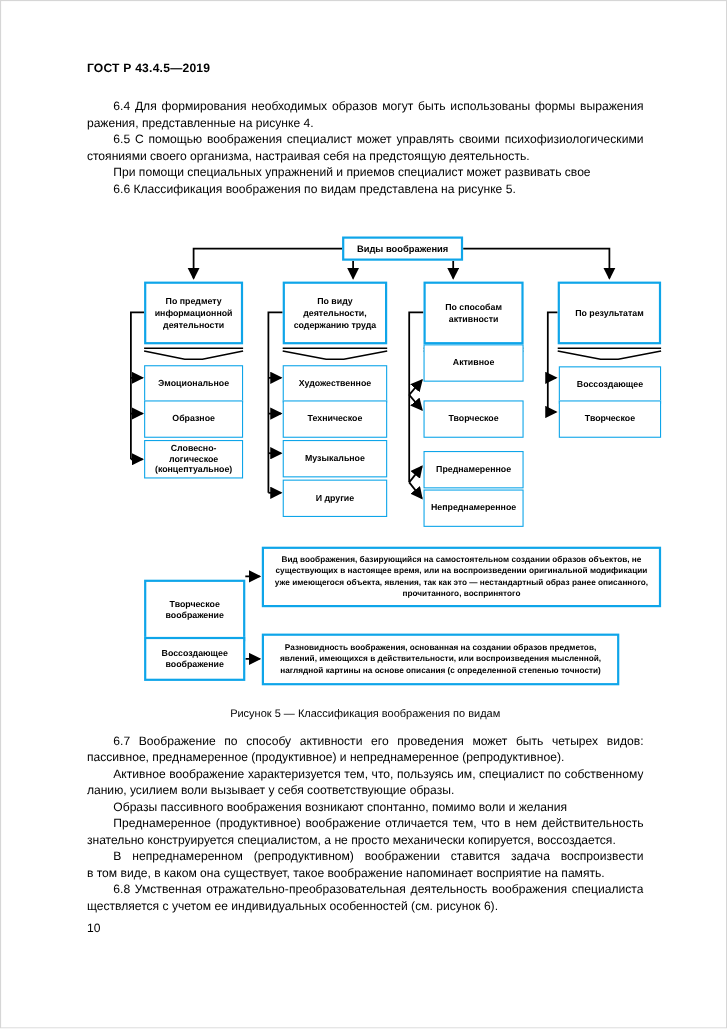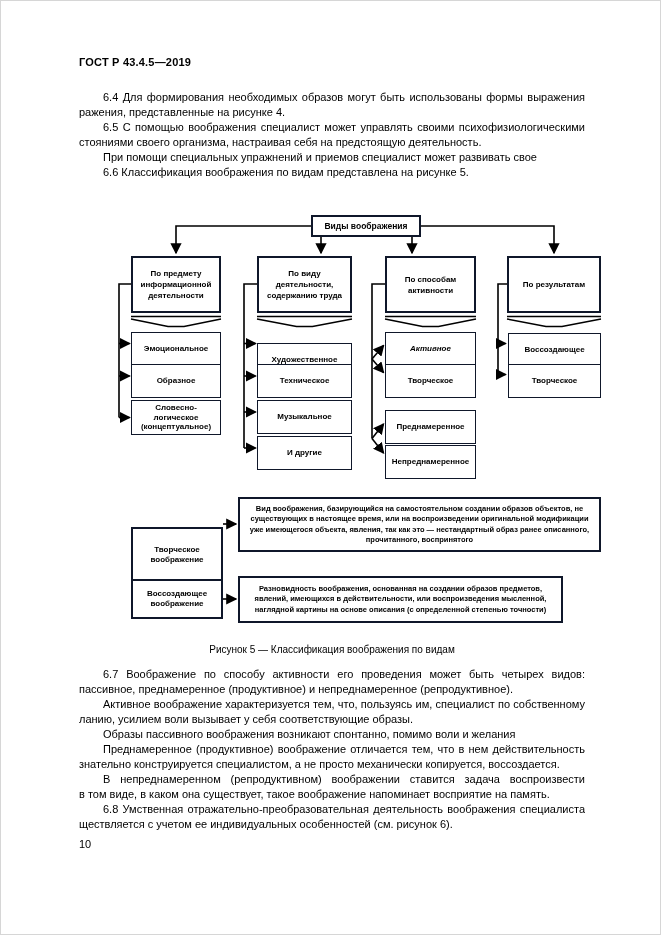--- a/index.html
+++ b/index.html
@@ -18,7 +18,7 @@
   
   svg.wires{position:absolute;left:0;top:0;z-index:1;pointer-events:none;}
   .dbox{
-    position:absolute;box-sizing:border-box;border:2px solid #0f172a;background:#fff;
+    position:absolute;box-sizing:border-box;border:2px solid #0ea5e9;background:#fff;
     display:flex;align-items:center;justify-content:center;text-align:center;
     font-weight:bold;z-index:2;
   }

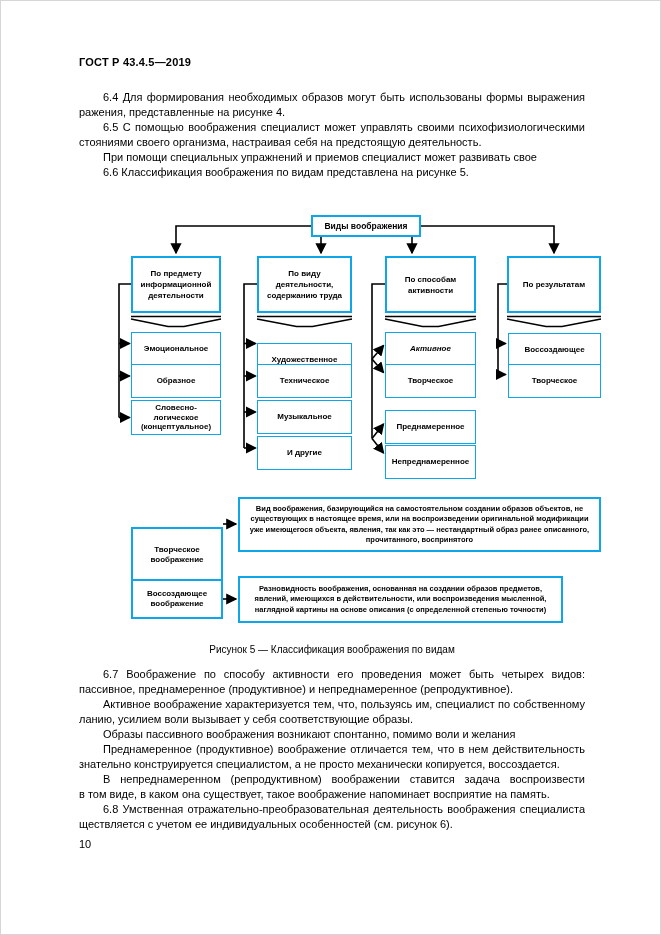--- a/index.html
+++ b/index.html
@@ -107,7 +107,7 @@
   <div class="dbox sub" style="left:256px;top:399px;width:95px;height:24px;">Музыкальное</div>
   <div class="dbox sub" style="left:256px;top:435px;width:95px;height:24px;">И другие</div>
 
-  <div class="dbox sub" style="left:384px;top:331px;width:91px;height:21px;font-style:italic;">Активное</div>
+  <div class="dbox sub" style="left:384px;top:312px;width:91px;height:21px;">Активное</div>
   <div class="dbox sub" style="left:384px;top:363px;width:91px;height:21px;">Творческое</div>
   <div class="dbox sub" style="left:384px;top:409px;width:91px;height:22px;">Преднамеренное</div>
   <div class="dbox sub" style="left:384px;top:444px;width:91px;height:22px;">Непреднамеренное</div>

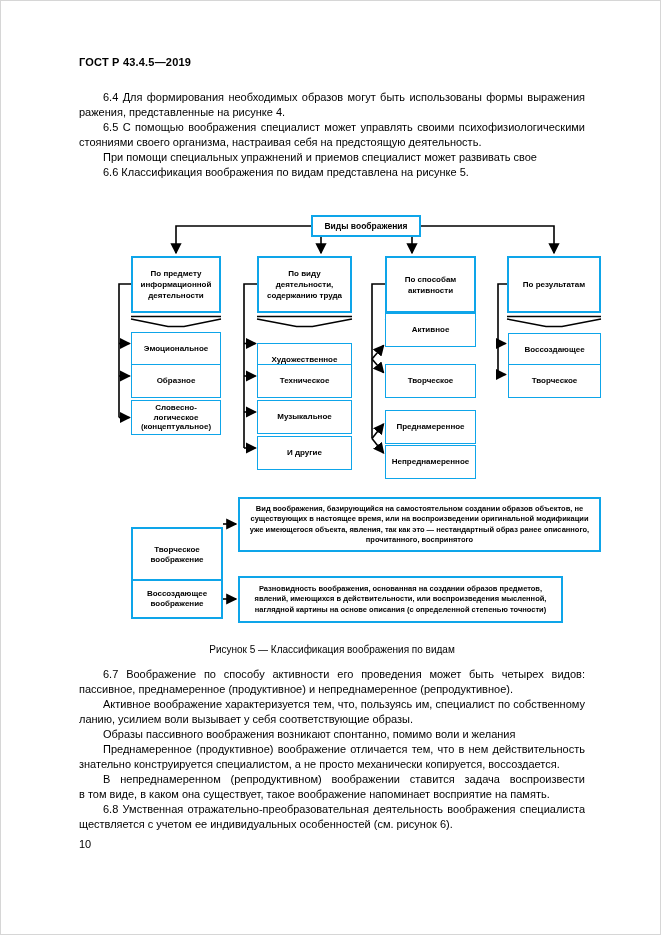--- a/index.html
+++ b/index.html
@@ -102,7 +102,7 @@
   <div class="dbox sub" style="left:130px;top:363px;width:90px;height:24px;">Образное</div>
   <div class="dbox sub" style="left:130px;top:399px;width:90px;height:35px;">Словесно-логическое (концептуальное)</div>
 
-  <div class="dbox sub" style="left:256px;top:342px;width:95px;height:23px;">Художественное</div>
+  <div class="dbox sub" style="left:256px;top:331px;width:95px;height:23px;">Художественное</div>
   <div class="dbox sub" style="left:256px;top:363px;width:95px;height:24px;">Техническое</div>
   <div class="dbox sub" style="left:256px;top:399px;width:95px;height:24px;">Музыкальное</div>
   <div class="dbox sub" style="left:256px;top:435px;width:95px;height:24px;">И другие</div>

